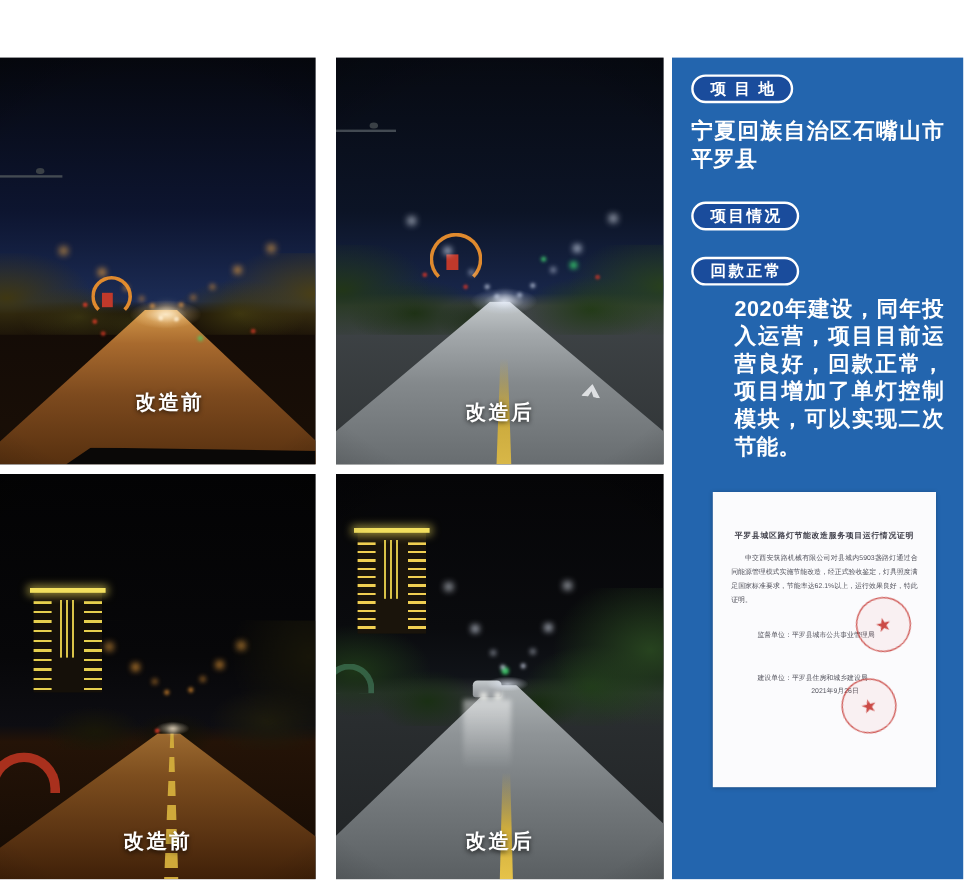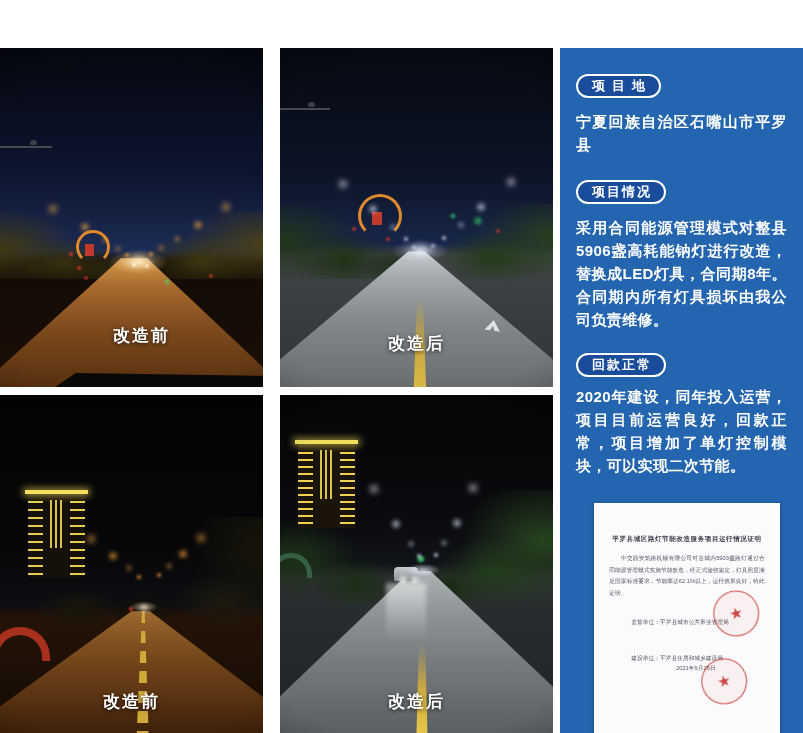--- a/index.html
+++ b/index.html
@@ -161,7 +161,7 @@
 
   
   .sidebar{position:absolute;left:560px;top:48px;width:243px;height:685px;background:#2365ae;
-    box-sizing:border-box;padding:26px 16px 0 16px;color:#fff;}
+    box-sizing:border-box;padding:14px 16px 0 16px;color:#fff;}
   .badge{display:inline-block;background:#1a4c9c;border:2px solid #fff;border-radius:12px;
     color:#fff;font-size:13px;font-weight:bold;padding:2px 14px;line-height:16px;}
   .badge.wide{letter-spacing:7px;padding-right:7px;}

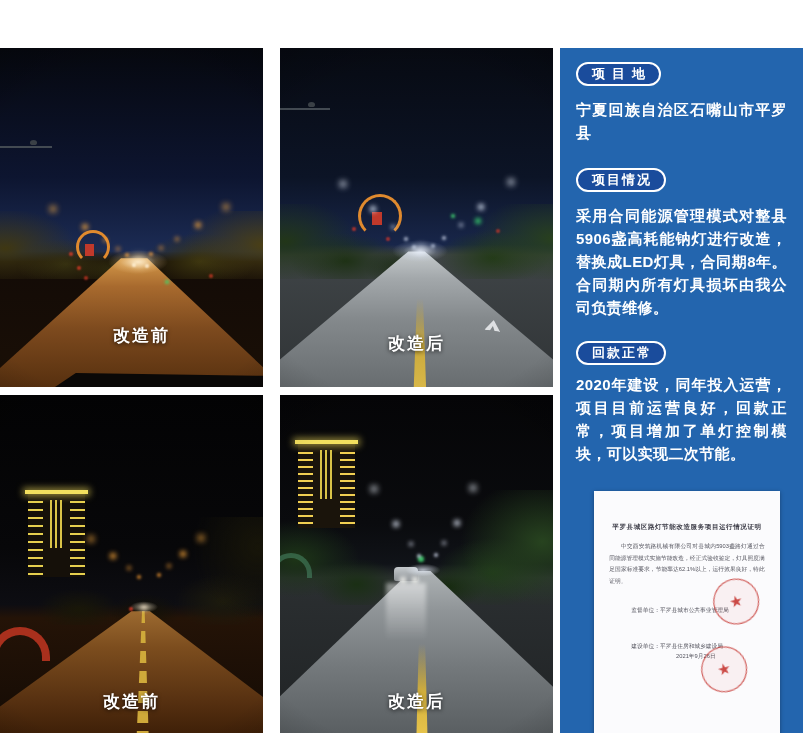--- a/index.html
+++ b/index.html
@@ -166,7 +166,7 @@
     color:#fff;font-size:13px;font-weight:bold;padding:2px 14px;line-height:16px;}
   .badge.wide{letter-spacing:7px;padding-right:7px;}
   .badge.norm{letter-spacing:2px;padding-right:12px;}
-  .side-text{font-size:15px;font-weight:bold;line-height:23px;letter-spacing:.4px;
+  .side-text{font-size:18px;font-weight:bold;line-height:23px;letter-spacing:.4px;
     text-align:justify;margin:0;}
   .loc{margin-top:12px;}
   .gap-lg{margin-top:24px;}

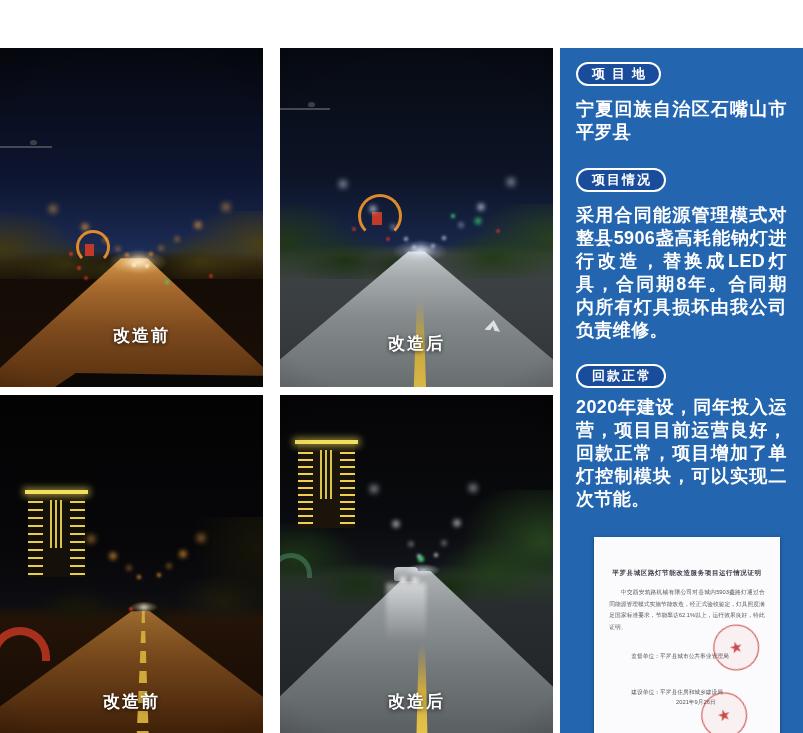--- a/index.html
+++ b/index.html
@@ -269,7 +269,6 @@
 
     <div class="gap-lg"></div>
     <span class="badge norm">项目情况</span>
-    <p class="side-text gap-md">采用合同能源管理模式对整县5906盏高耗能钠灯进行改造，替换成LED灯具，合同期8年。合同期内所有灯具损坏由我公司负责维修。</p>
 
     <div class="gap-status"></div>
     <span class="badge norm">回款正常</span>

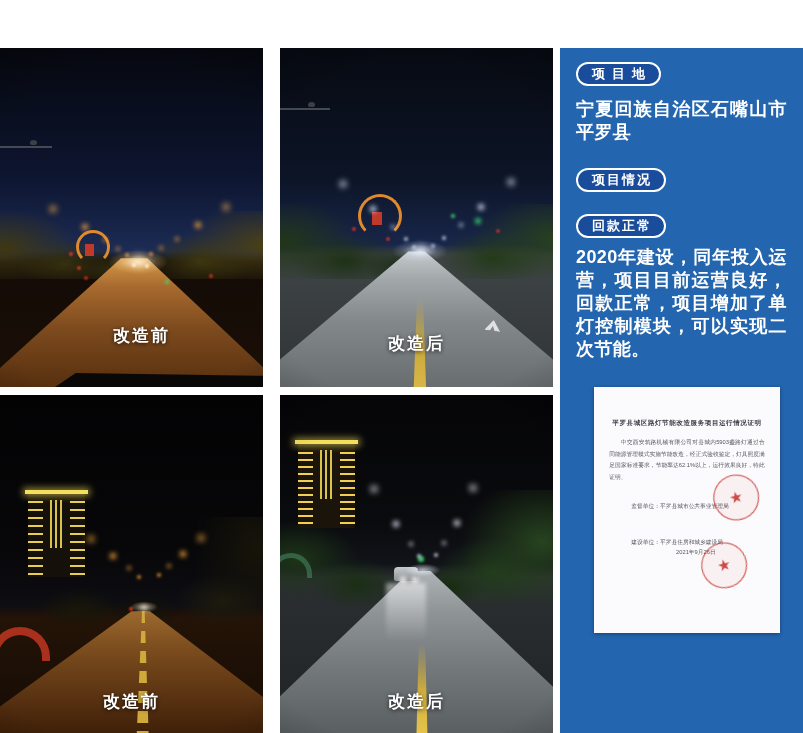--- a/index.html
+++ b/index.html
@@ -172,7 +172,7 @@
   .gap-lg{margin-top:24px;}
   .gap-md{margin-top:12px;}
   .gap-status{margin-top:22px;}
-  .gap-sm{margin-top:8px;}
+  .gap-sm{margin-top:8px;margin-left:36px;}
 
   
   .cert{position:relative;margin:26px 0 0 18px;width:186px;height:246px;background:#fbfbfd;

